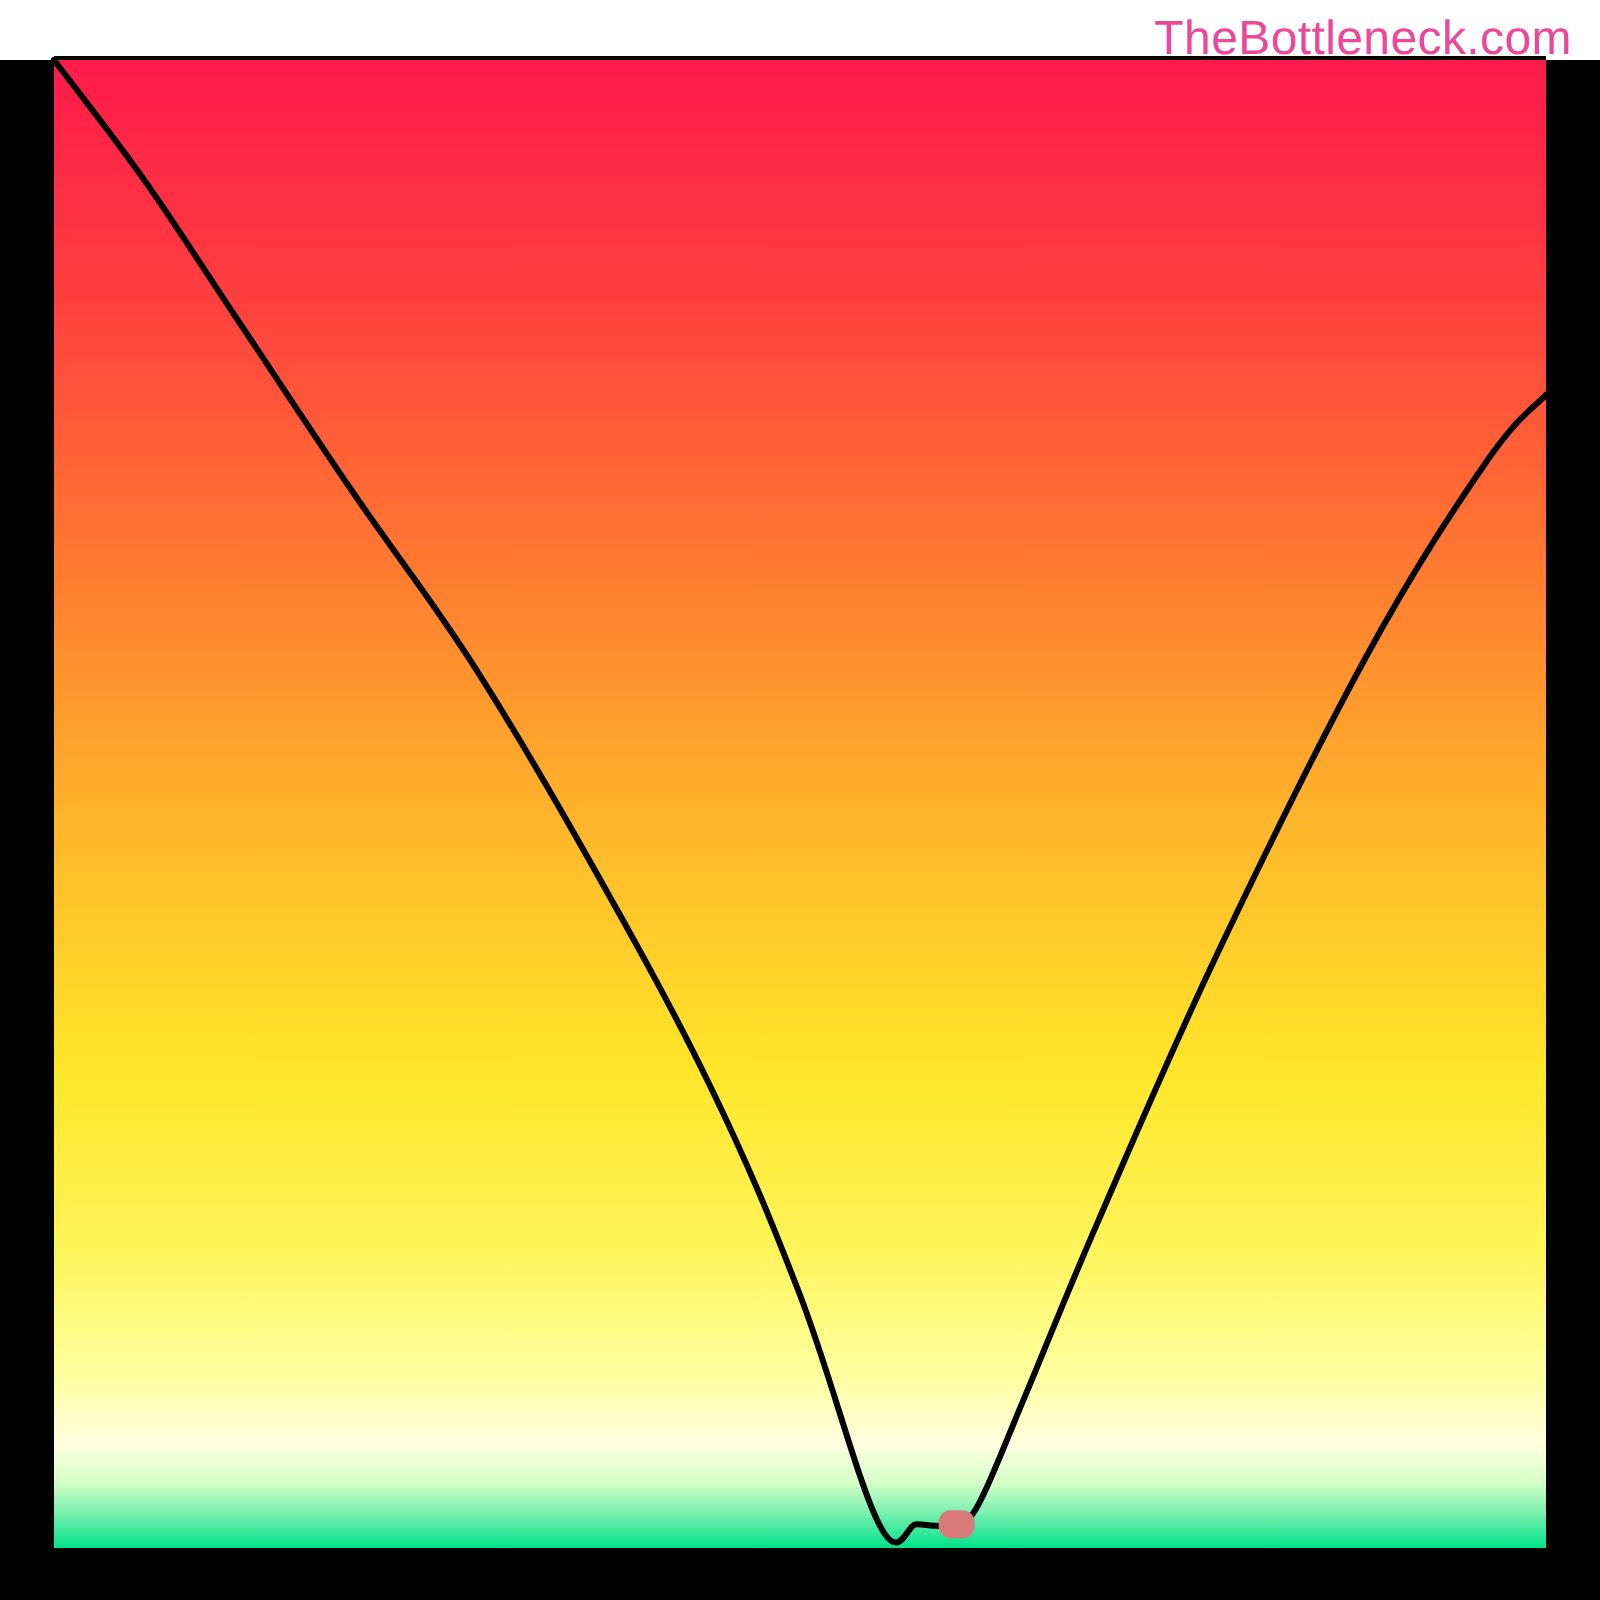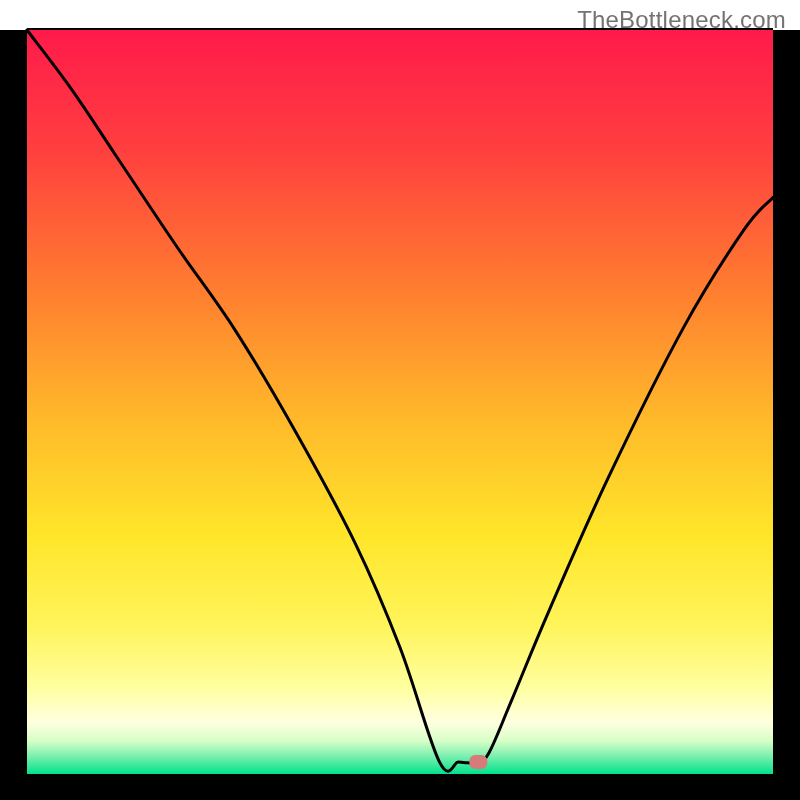--- a/index.html
+++ b/index.html
@@ -21,7 +21,7 @@
     right: 14px;
     font-family: Arial, Helvetica, sans-serif;
     font-size: 24px;
-    color: #737373;
+    color: #ec4899;
     z-index: 10;
     letter-spacing: 0.2px;
   }

